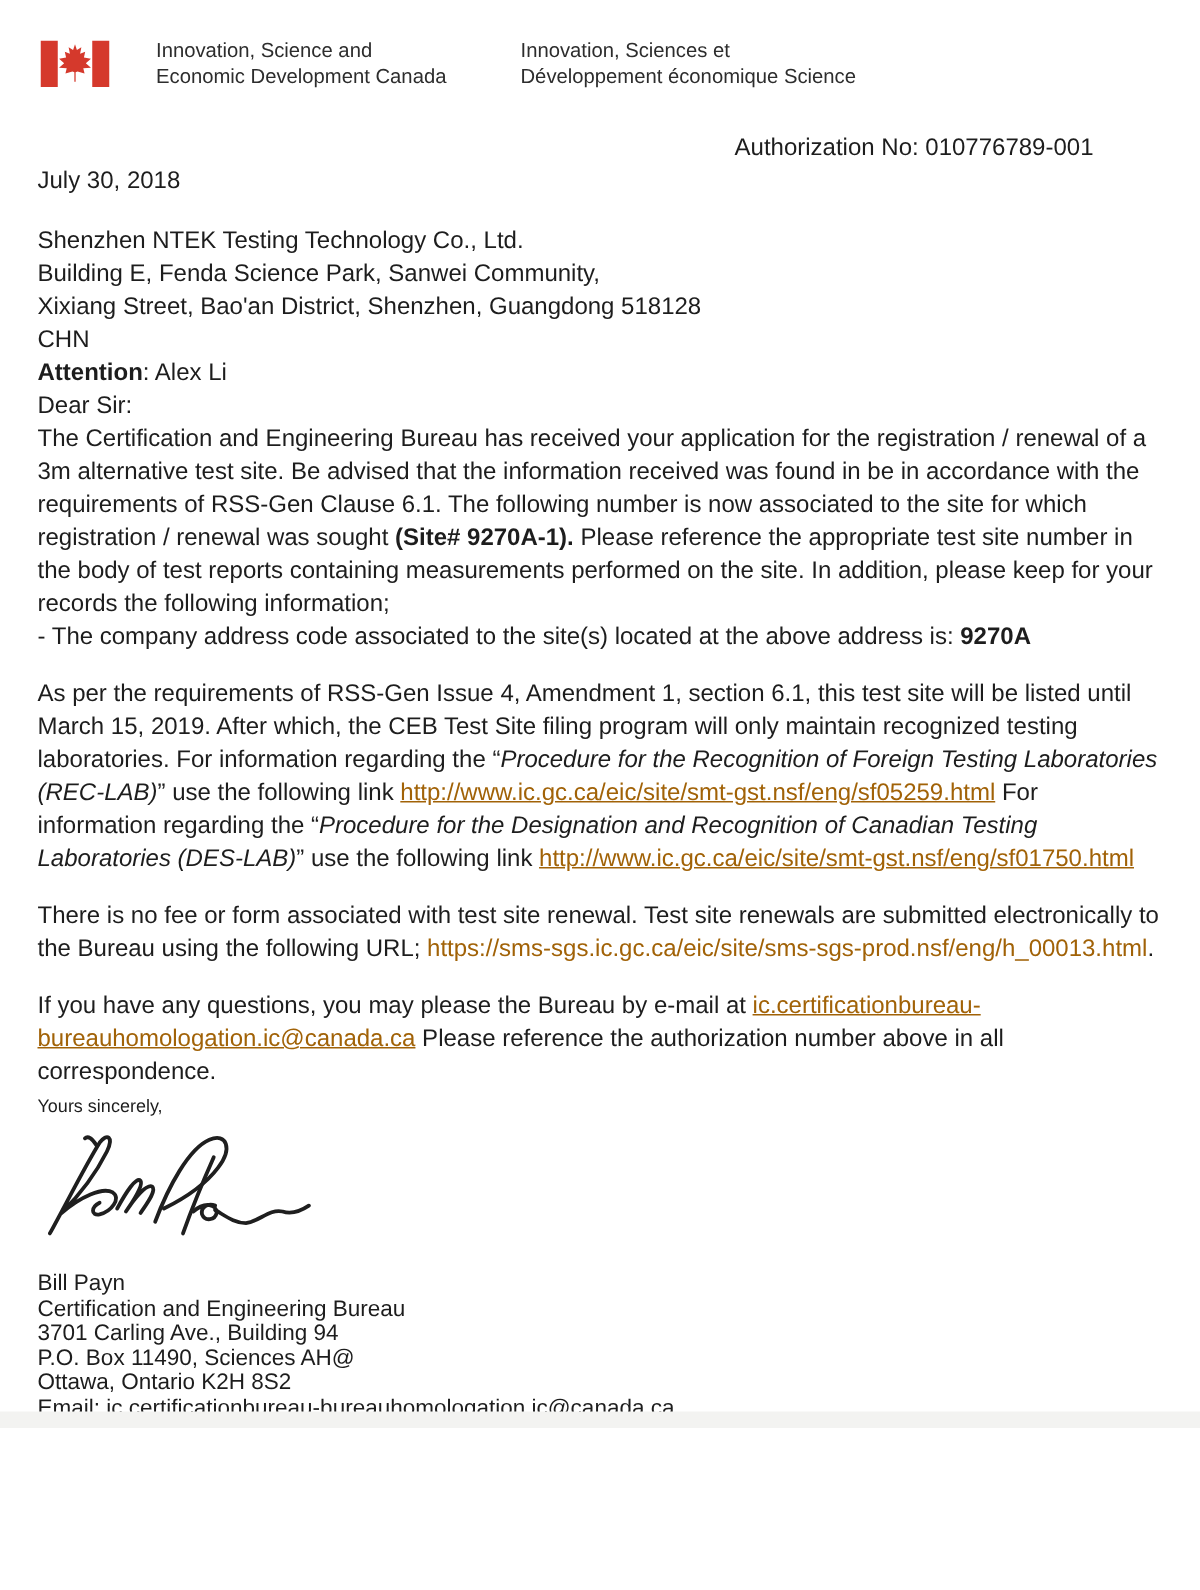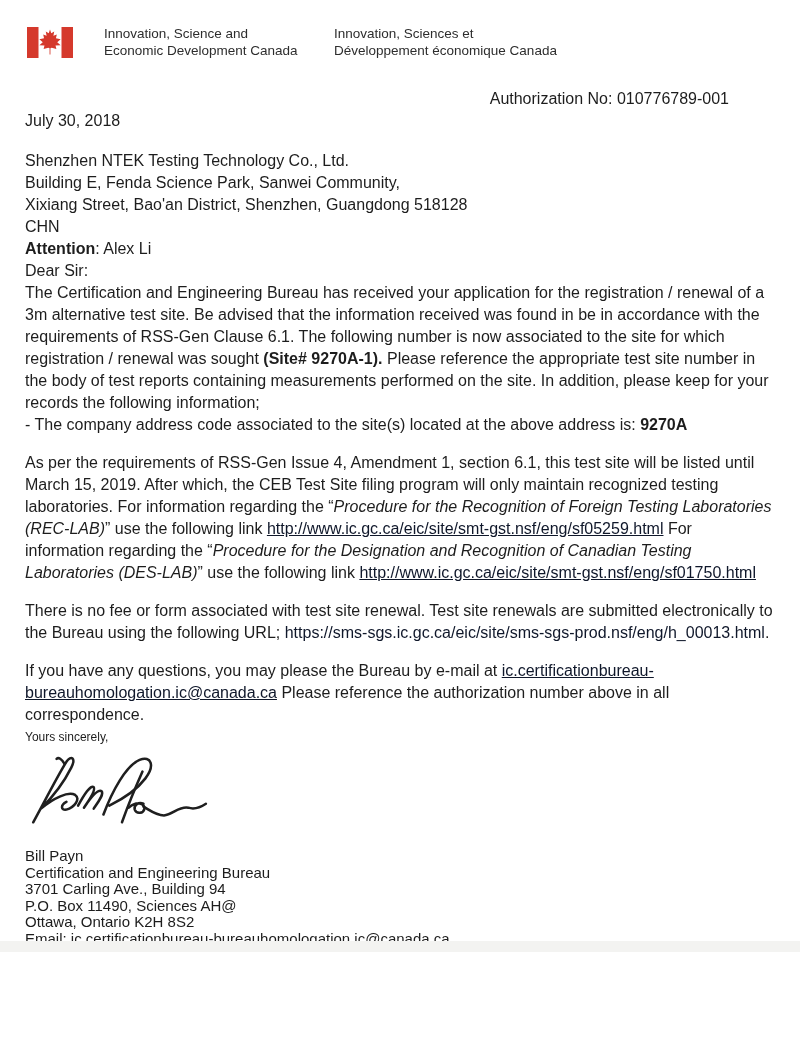--- a/index.html
+++ b/index.html
@@ -29,7 +29,7 @@
     white-space: nowrap;
   }
   .dept.en { left: 104px; }
-  .dept.fr { left: 334px; }
+  .dept.fr { left: 347px; }
 
   
   .body-flow {

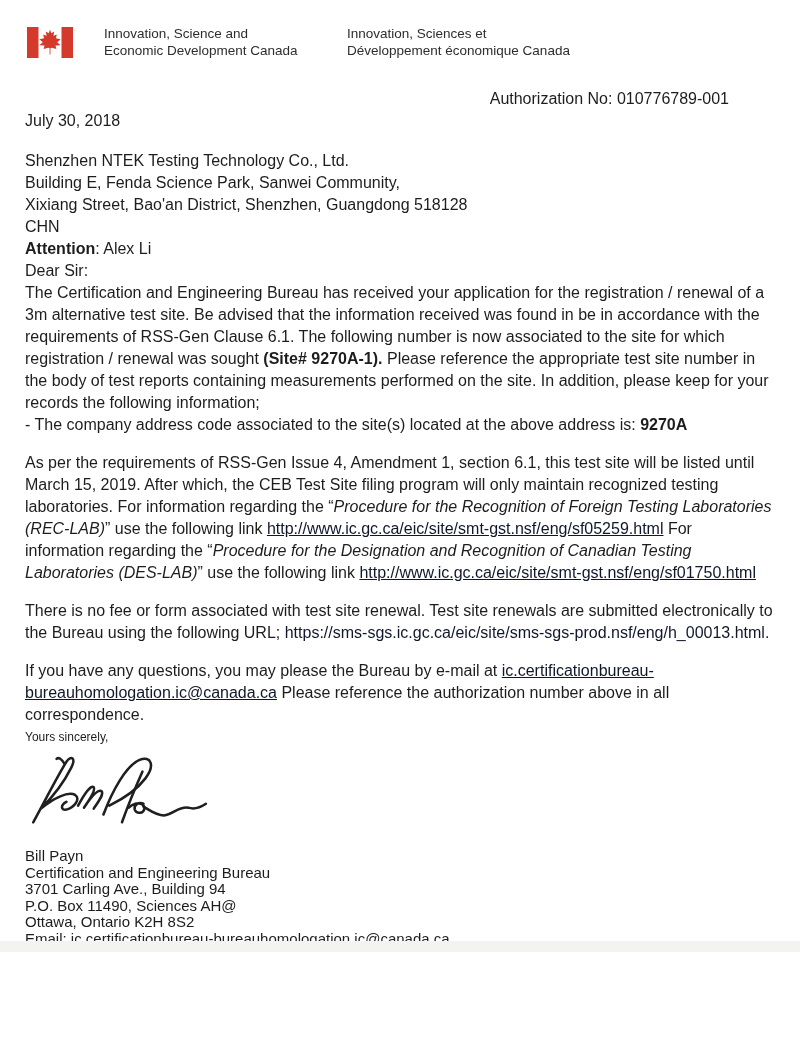--- a/index.html
+++ b/index.html
@@ -83,7 +83,7 @@
   </div>
   <div class="dept fr">
     <div>Innovation, Sciences et</div>
-    <div>Développement économique Canada</div>
+    <div>Développement économique Science</div>
   </div>
 
   <div class="body-flow">

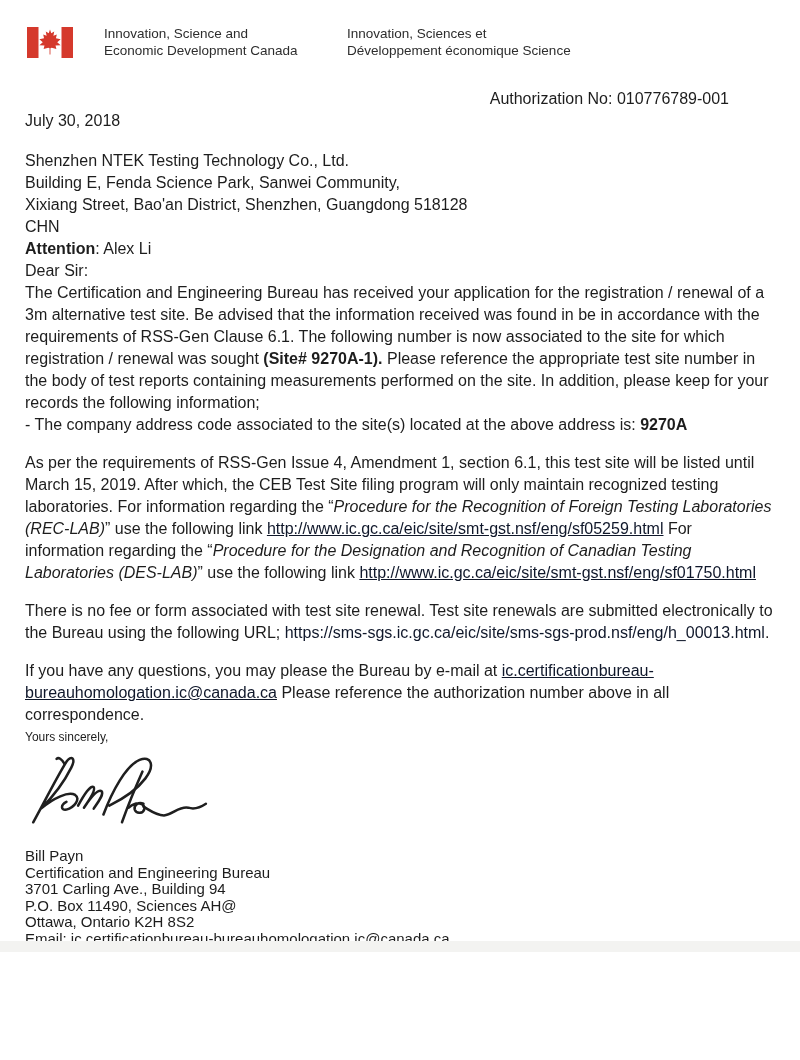--- a/index.html
+++ b/index.html
@@ -51,7 +51,7 @@
   .para.gap { margin-top: 16px; }
   .bold { font-weight: bold; }
   .it { font-style: italic; }
-  a.link { color: #0f172a; cursor: pointer; }
+  a.link { color: #a16207; cursor: pointer; }
   a.link.u { text-decoration: underline; }
   a.link.nu { text-decoration: none; }
 

